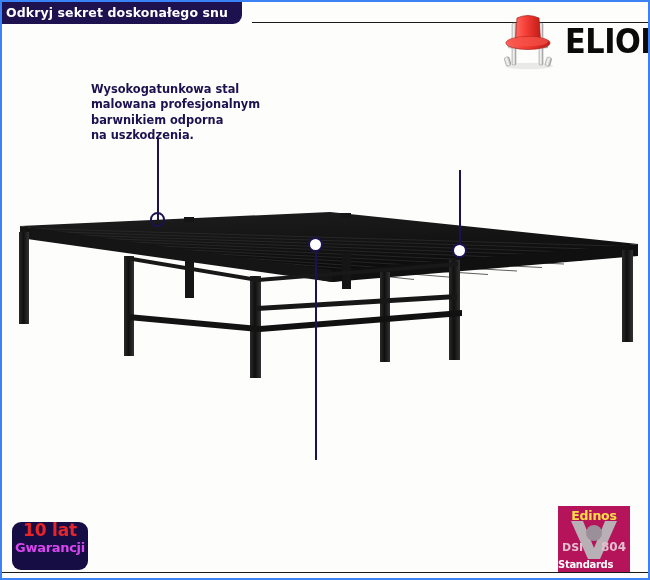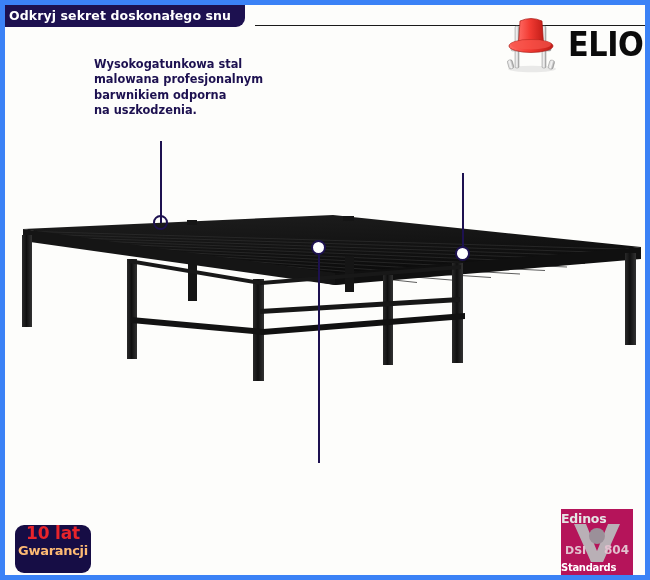--- a/index.html
+++ b/index.html
@@ -15,7 +15,7 @@
     width: 650px;
     height: 580px;
     background: #fdfdfb;
-    border: 5px solid #3b82f6;
+    border: 2px solid #3b82f6;
     box-sizing: border-box;
     overflow: hidden;
   }

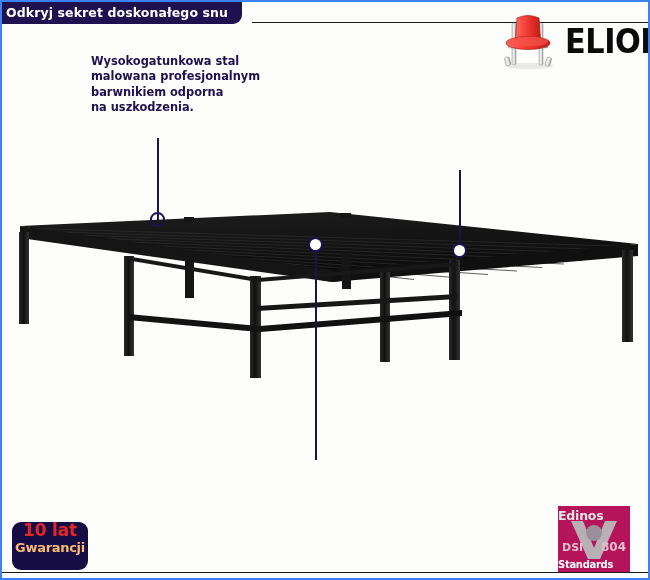--- a/index.html
+++ b/index.html
@@ -86,7 +86,7 @@
     z-index: 8;
     white-space: pre-line;
   }
-  #callout-steel   { left: 89px;  top: 52px;  width: 215px; }
+  #callout-steel   { left: 89px;  top: 80px;  width: 215px; }
   #callout-welds   { left: 364px; top: 99px;  width: 270px; }
   #callout-slats   { left: 244px; top: 459px; width: 210px; }
 

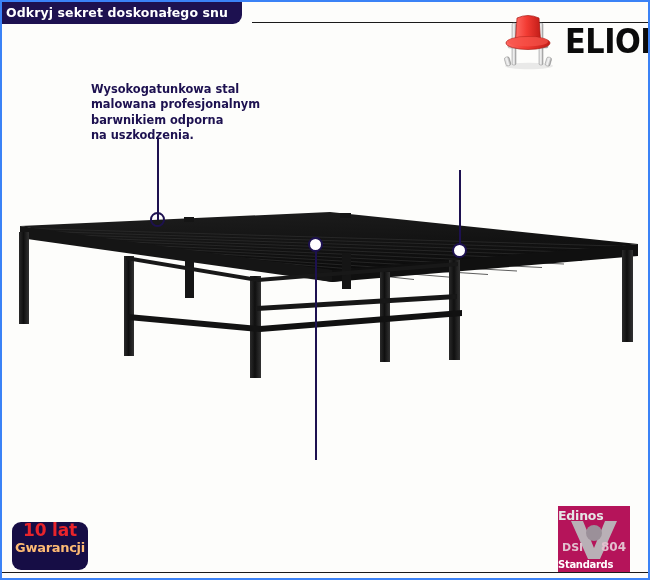--- a/index.html
+++ b/index.html
@@ -163,8 +163,8 @@
     top: 2px;
     left: 0;
     width: 100%;
-    text-align: left;
-    color: #e5e5e5;
+    text-align: center;
+    color: #fde047;
     font-size: 12.5px;
     font-weight: bold;
     letter-spacing: -0.2px;

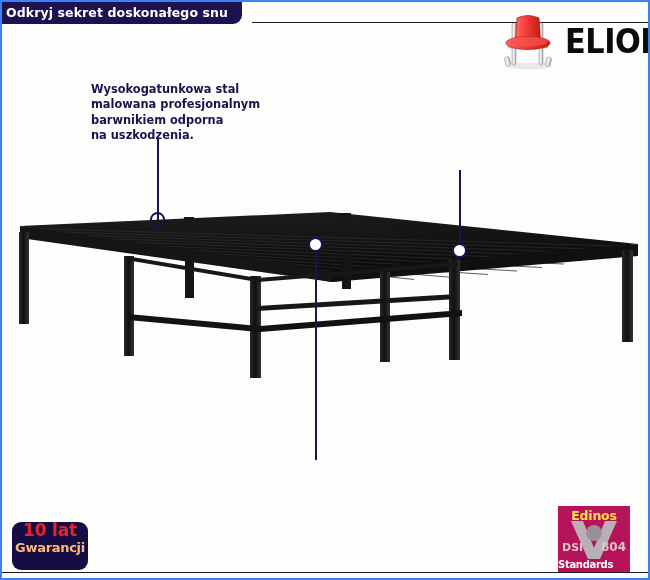--- a/index.html
+++ b/index.html
@@ -140,7 +140,7 @@
     letter-spacing: -0.2px;
   }
   .warranty-label {
-    color: #fdba74;
+    color: #d946ef;
     font-size: 13px;
     font-weight: bold;
     margin-top: 2px;

